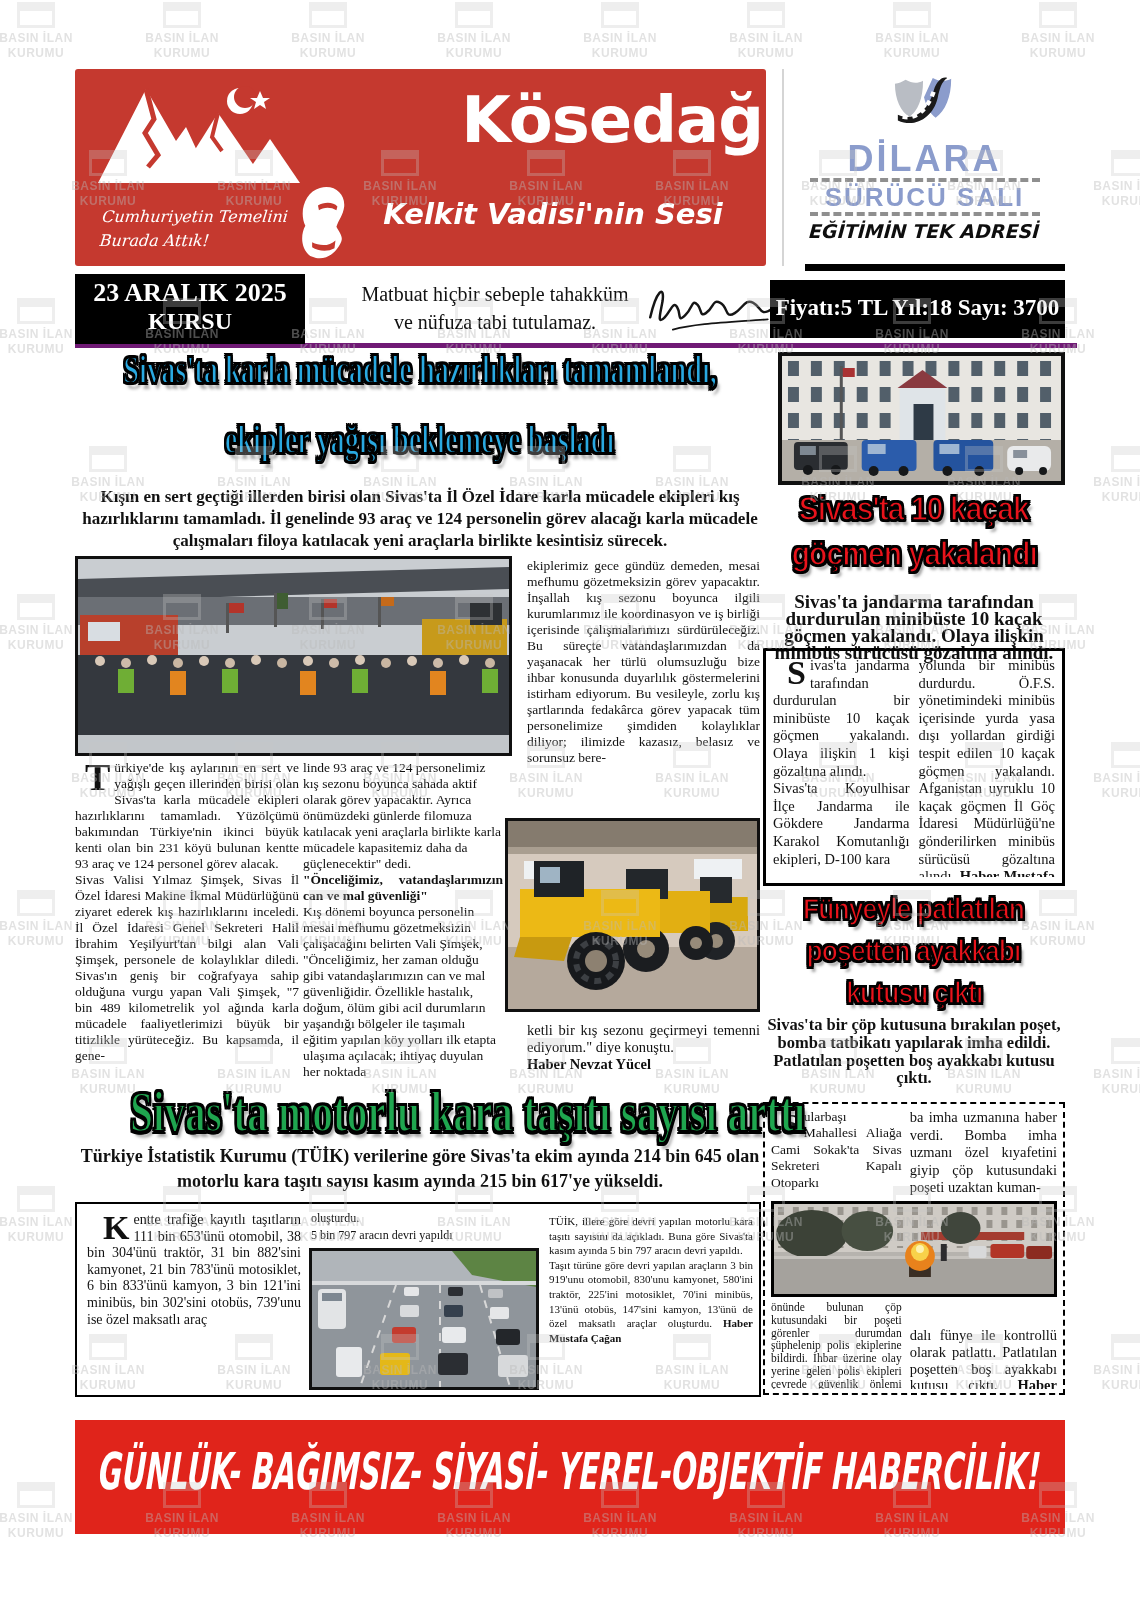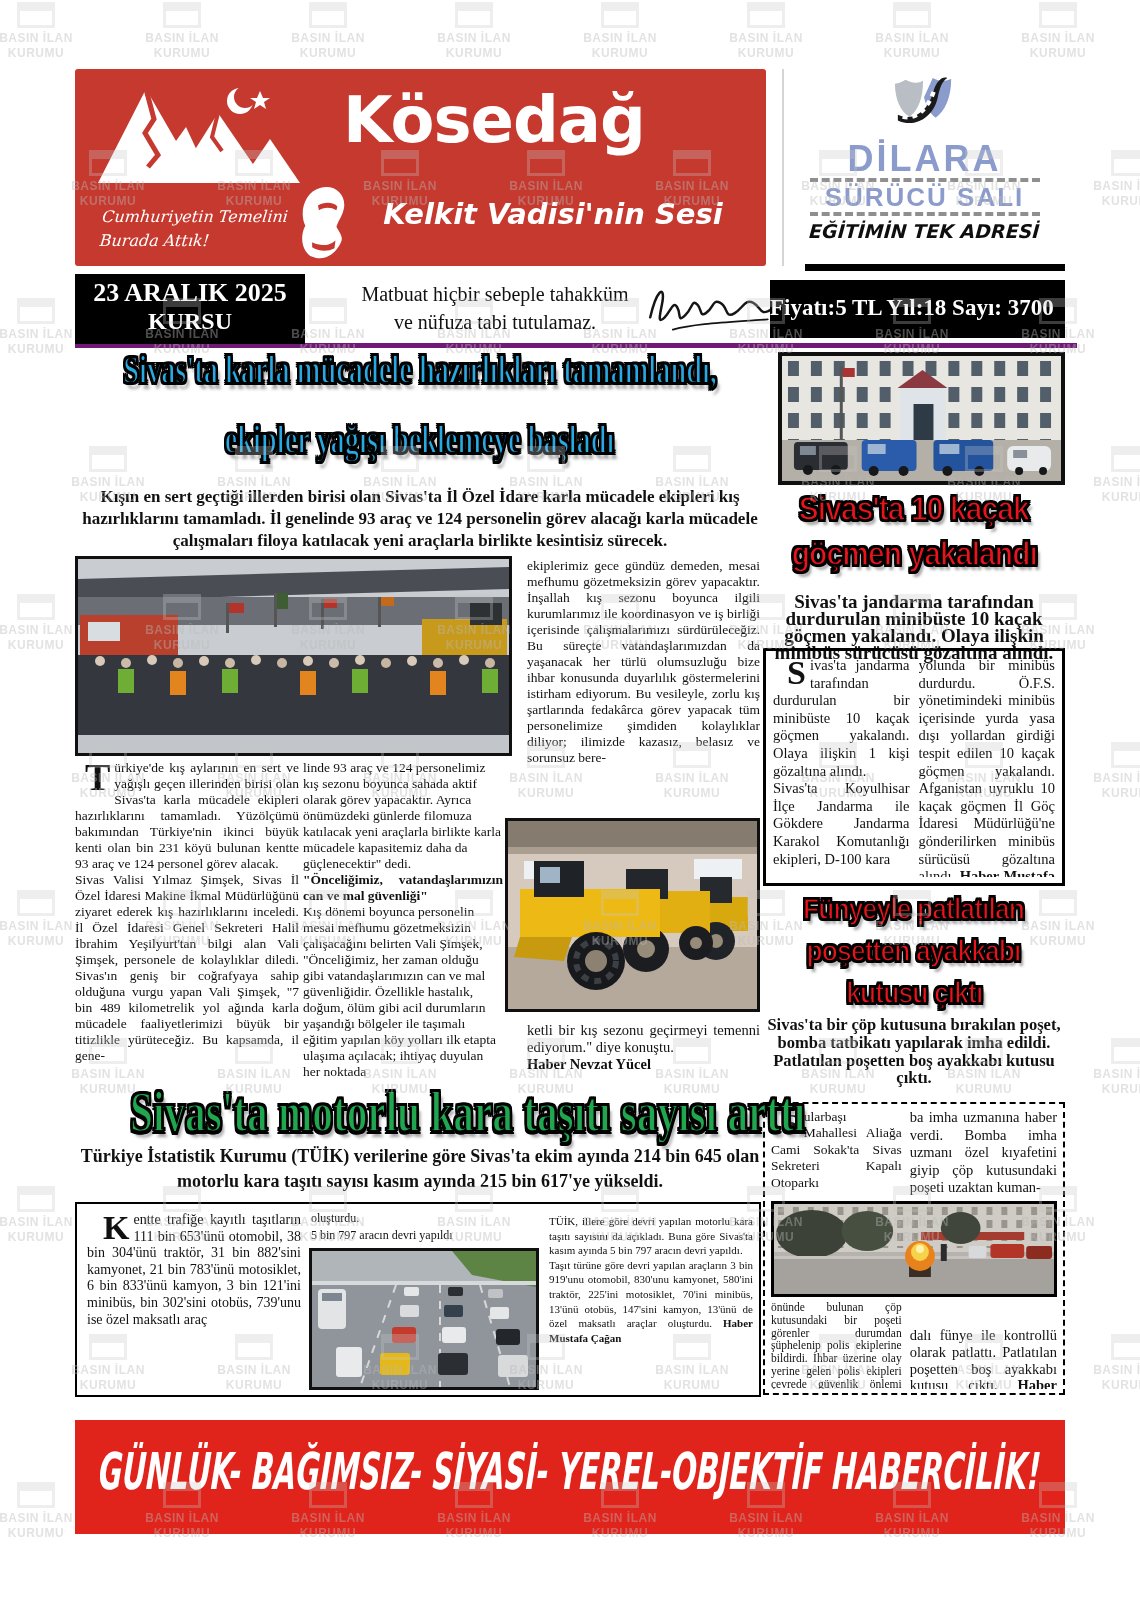--- a/index.html
+++ b/index.html
@@ -16,7 +16,7 @@
 
   
   #masthead-red { left:75px; top:69px; width:691px; height:197px; background:#c5392f; border-radius:3px; }
-  #mast-title { left:268px; top:14px; width:420px; text-align:left; color:#fff;
+  #mast-title { left:268px; top:14px; width:420px; text-align:right; color:#fff;
                 font:bold 64px "DejaVu Sans",sans-serif; letter-spacing:-1px; }
   #mast-sub   { left:268px; top:128px; width:420px; text-align:center; color:#fff;
                 font:bold italic 29px "DejaVu Sans",sans-serif; }

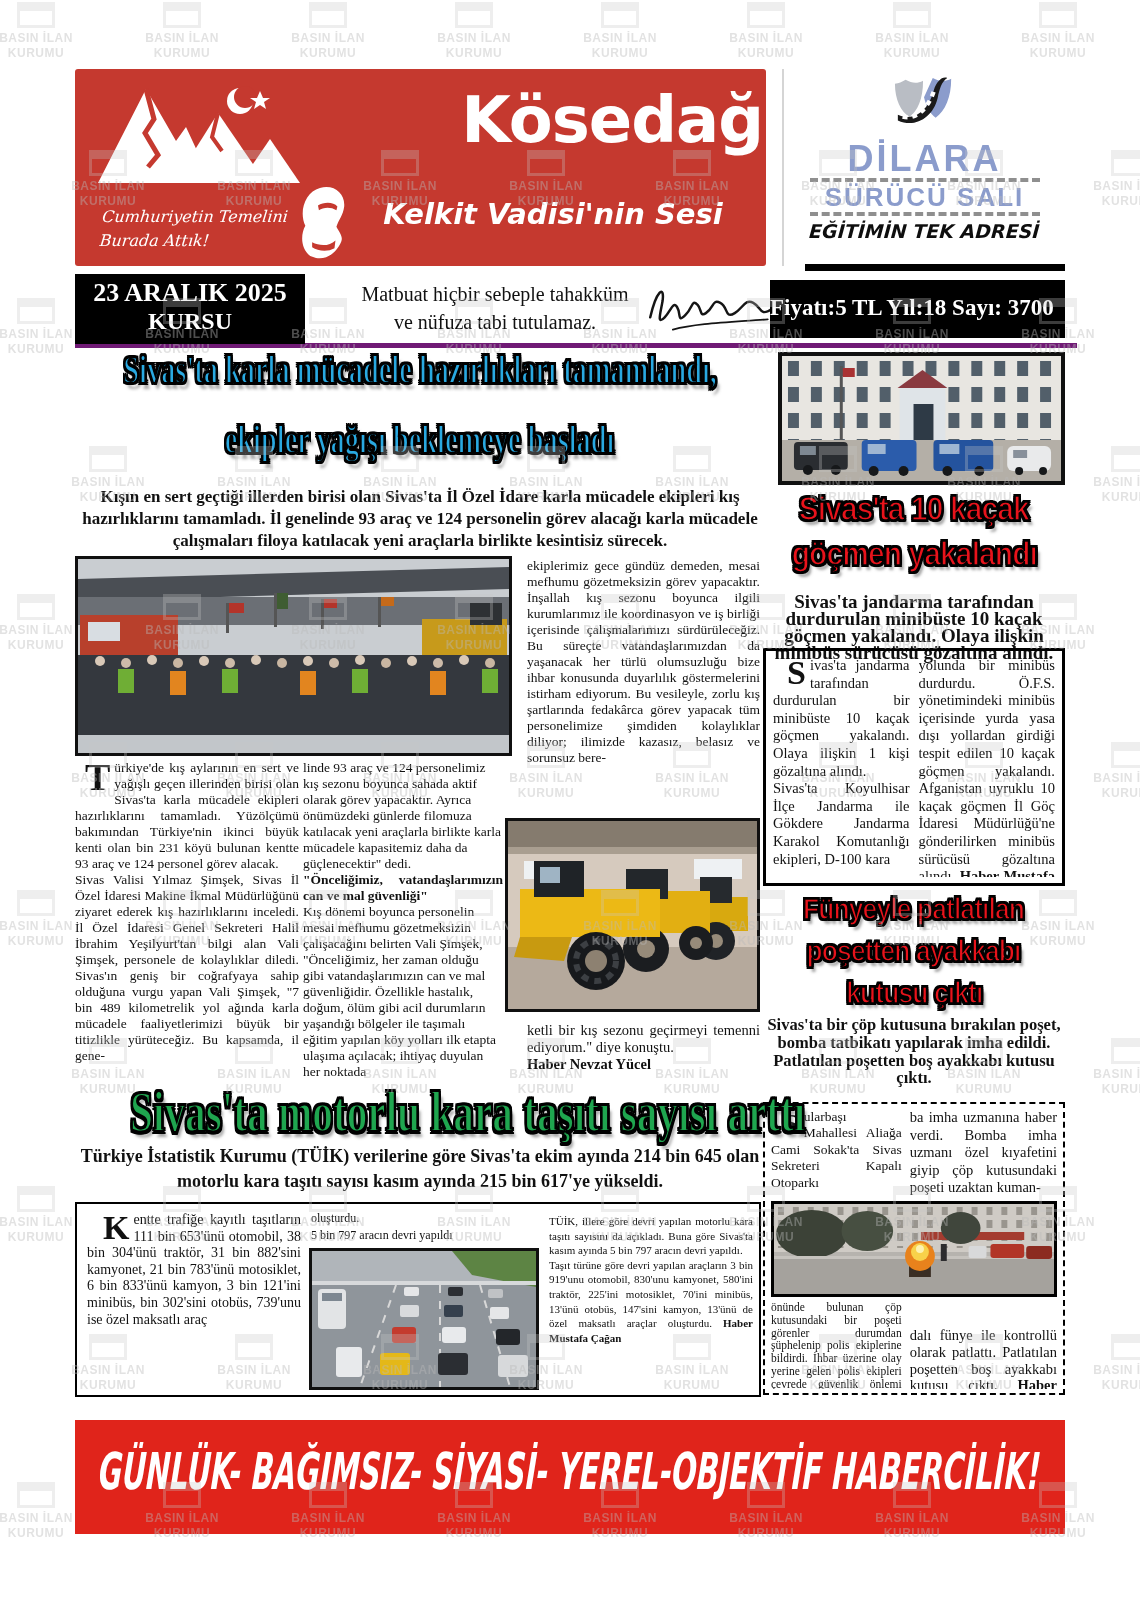--- a/index.html
+++ b/index.html
@@ -35,7 +35,7 @@
   #date-line2 { font:bold 24px "Liberation Serif",serif; }
   #motto { left:250px; top:8px; width:340px; text-align:center; font:20px "Liberation Serif",serif; line-height:28px; }
   #signature { left:560px; top:2px; width:150px; height:68px; }
-  #price-box { left:695px; top:8px; width:295px; height:58px; background:#000; color:#fff; text-align:left;
+  #price-box { left:695px; top:8px; width:295px; height:58px; background:#000; color:#fff; text-align:center;
                font:bold 23px "Liberation Serif",serif; line-height:56px; }
 
   

